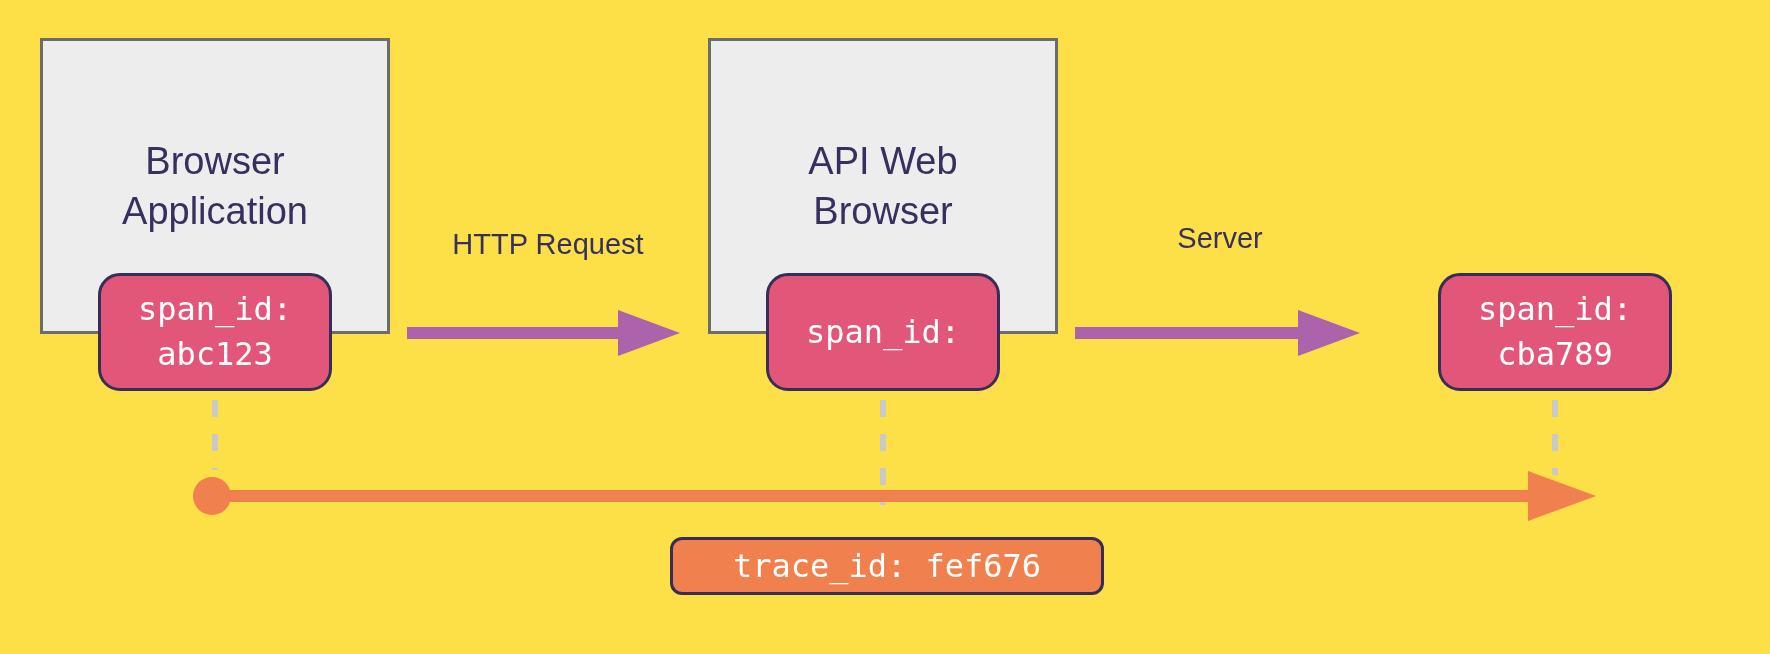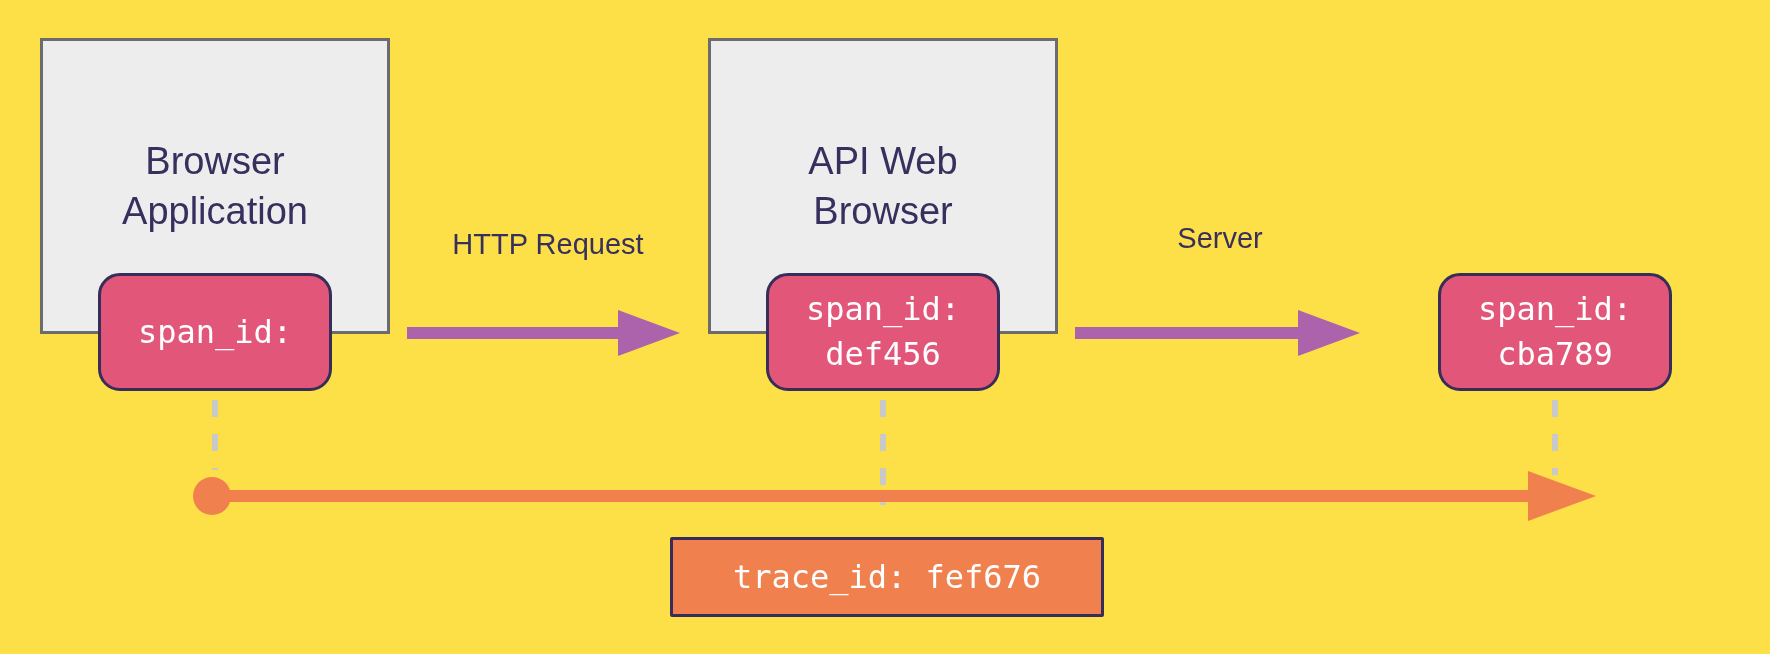--- a/index.html
+++ b/index.html
@@ -84,6 +84,7 @@
 
   <div class="span-badge" style="left:98px">
     <div>span_id:</div>
+    <div>abc123</div>
   </div>
   <div class="span-badge" style="left:766px">
     <div>span_id:</div>

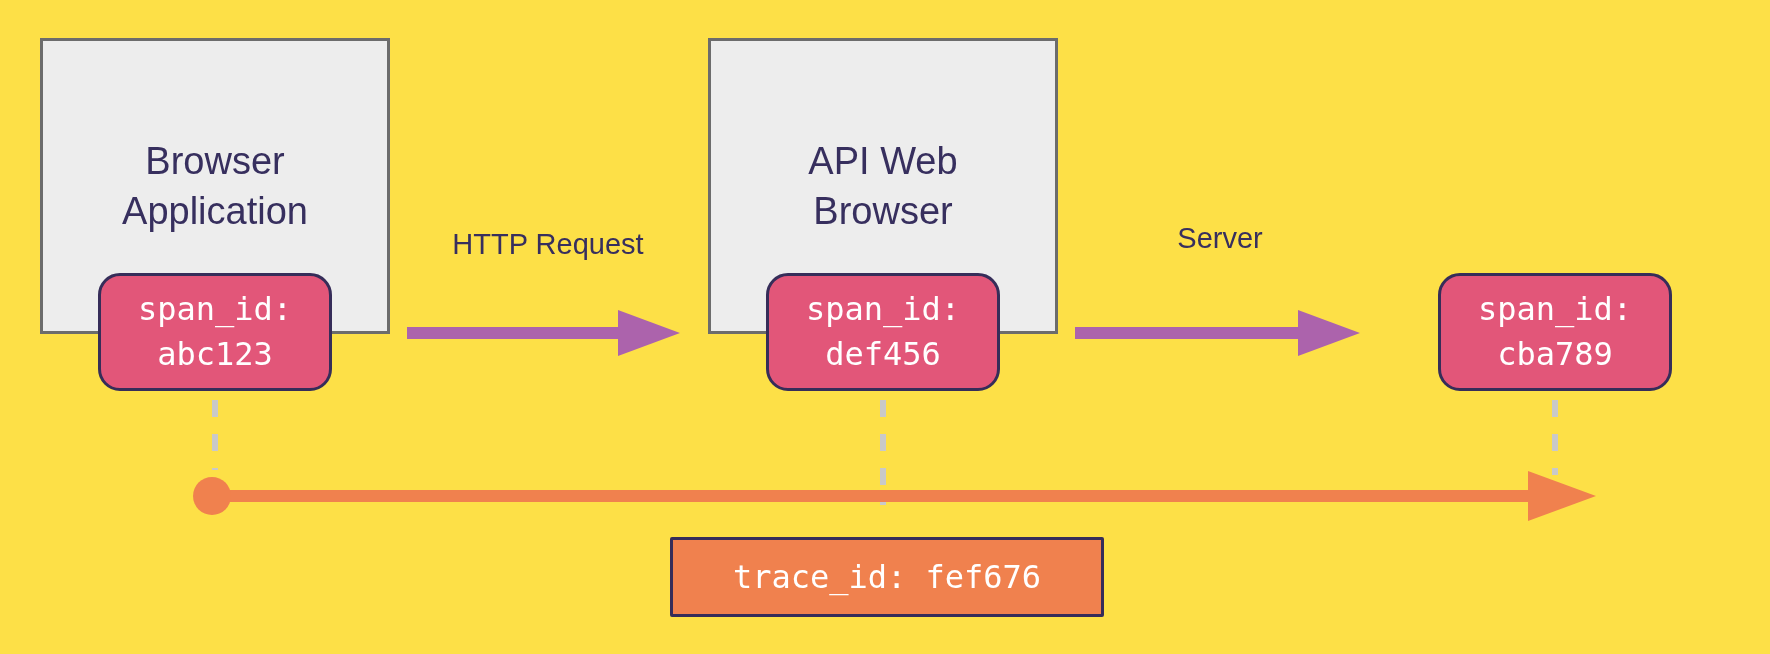--- a/index.html
+++ b/index.html
@@ -88,7 +88,6 @@
   </div>
   <div class="span-badge" style="left:766px">
     <div>span_id:</div>
-    <div>def456</div>
   </div>
   <div class="span-badge" style="left:1438px">
     <div>span_id:</div>

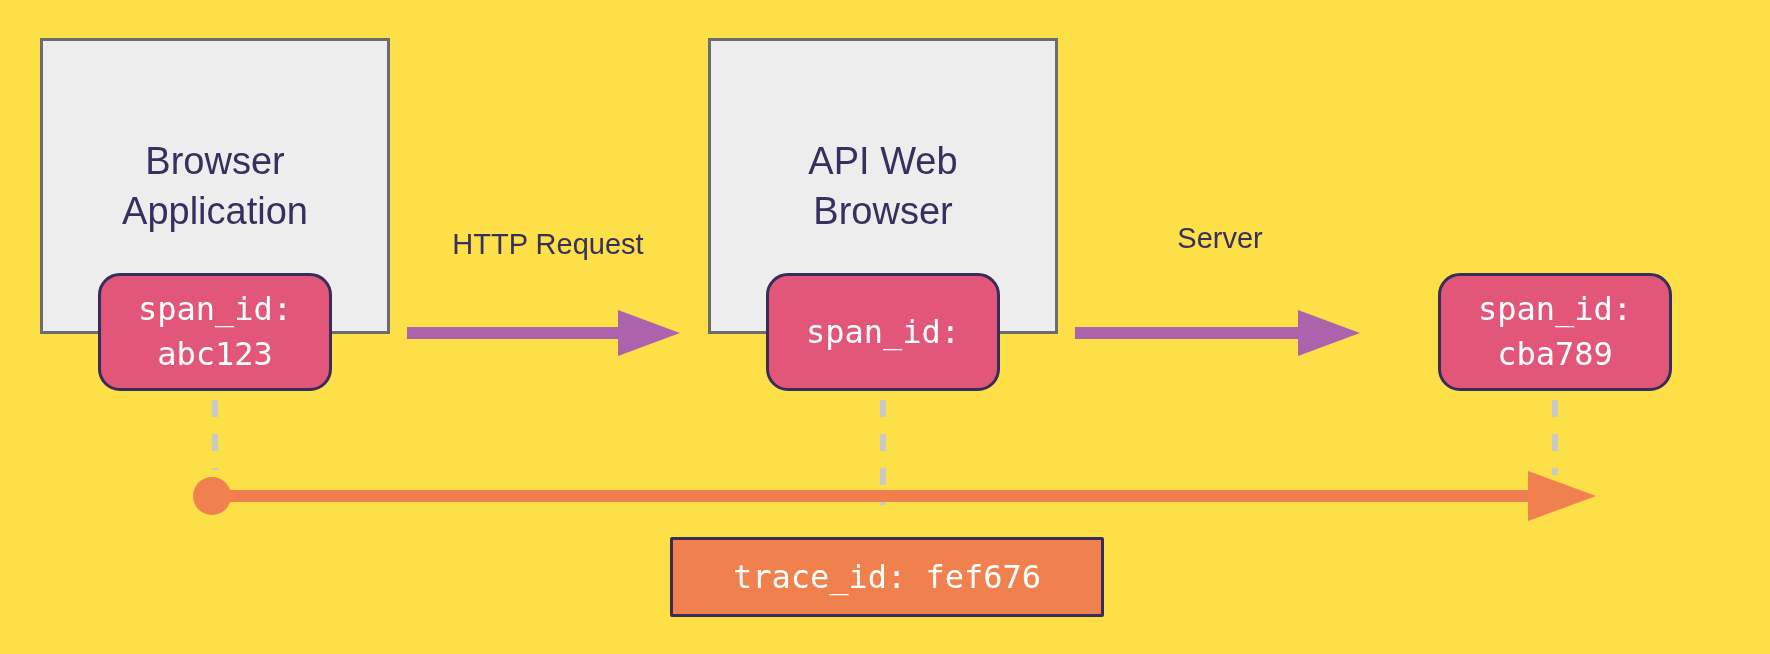--- a/index.html
+++ b/index.html
@@ -41,9 +41,9 @@
     color:var(--title-text);font-size:29px;font-weight:500;white-space:nowrap;
   }
   .trace-badge{
-    position:absolute;left:670px;top:537px;width:434px;height:80px;
+    position:absolute;left:670px;top:537px;width:434px;height:58px;
     background:var(--trace-orange);border:3px solid var(--badge-border);
-    border-radius:2px;display:flex;align-items:center;justify-content:center;
+    border-radius:12px;display:flex;align-items:center;justify-content:center;
     font-family:"DejaVu Sans Mono","Liberation Mono",monospace;
     font-size:32px;font-weight:500;color:var(--badge-text);white-space:nowrap;
   }

